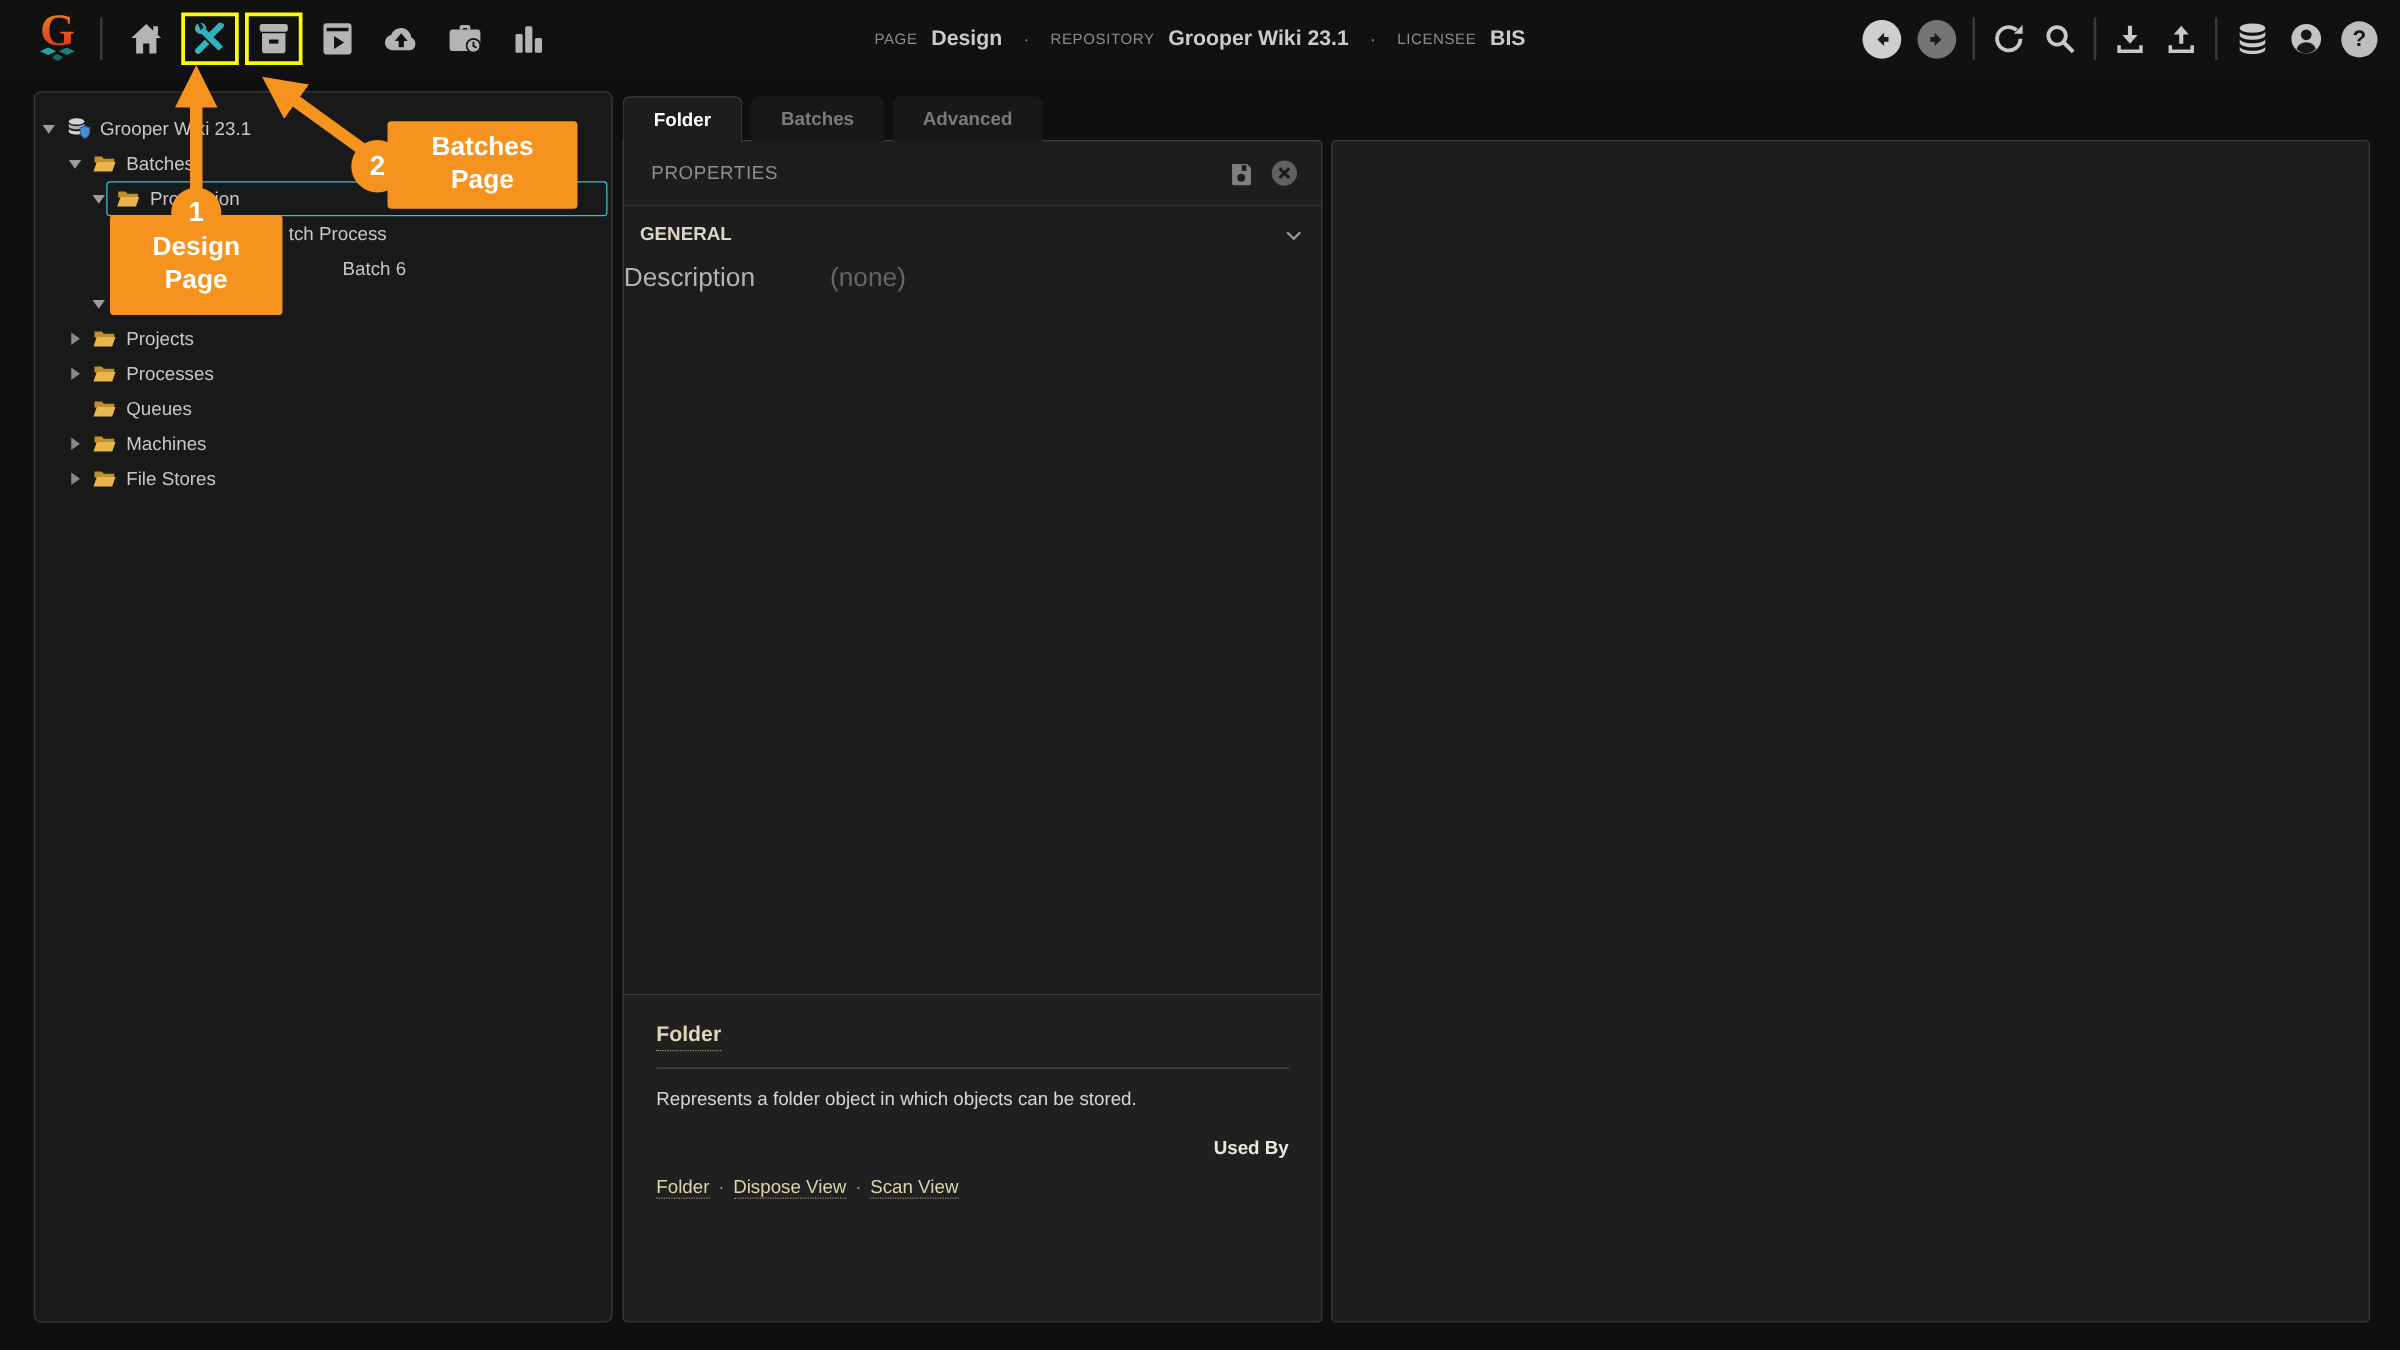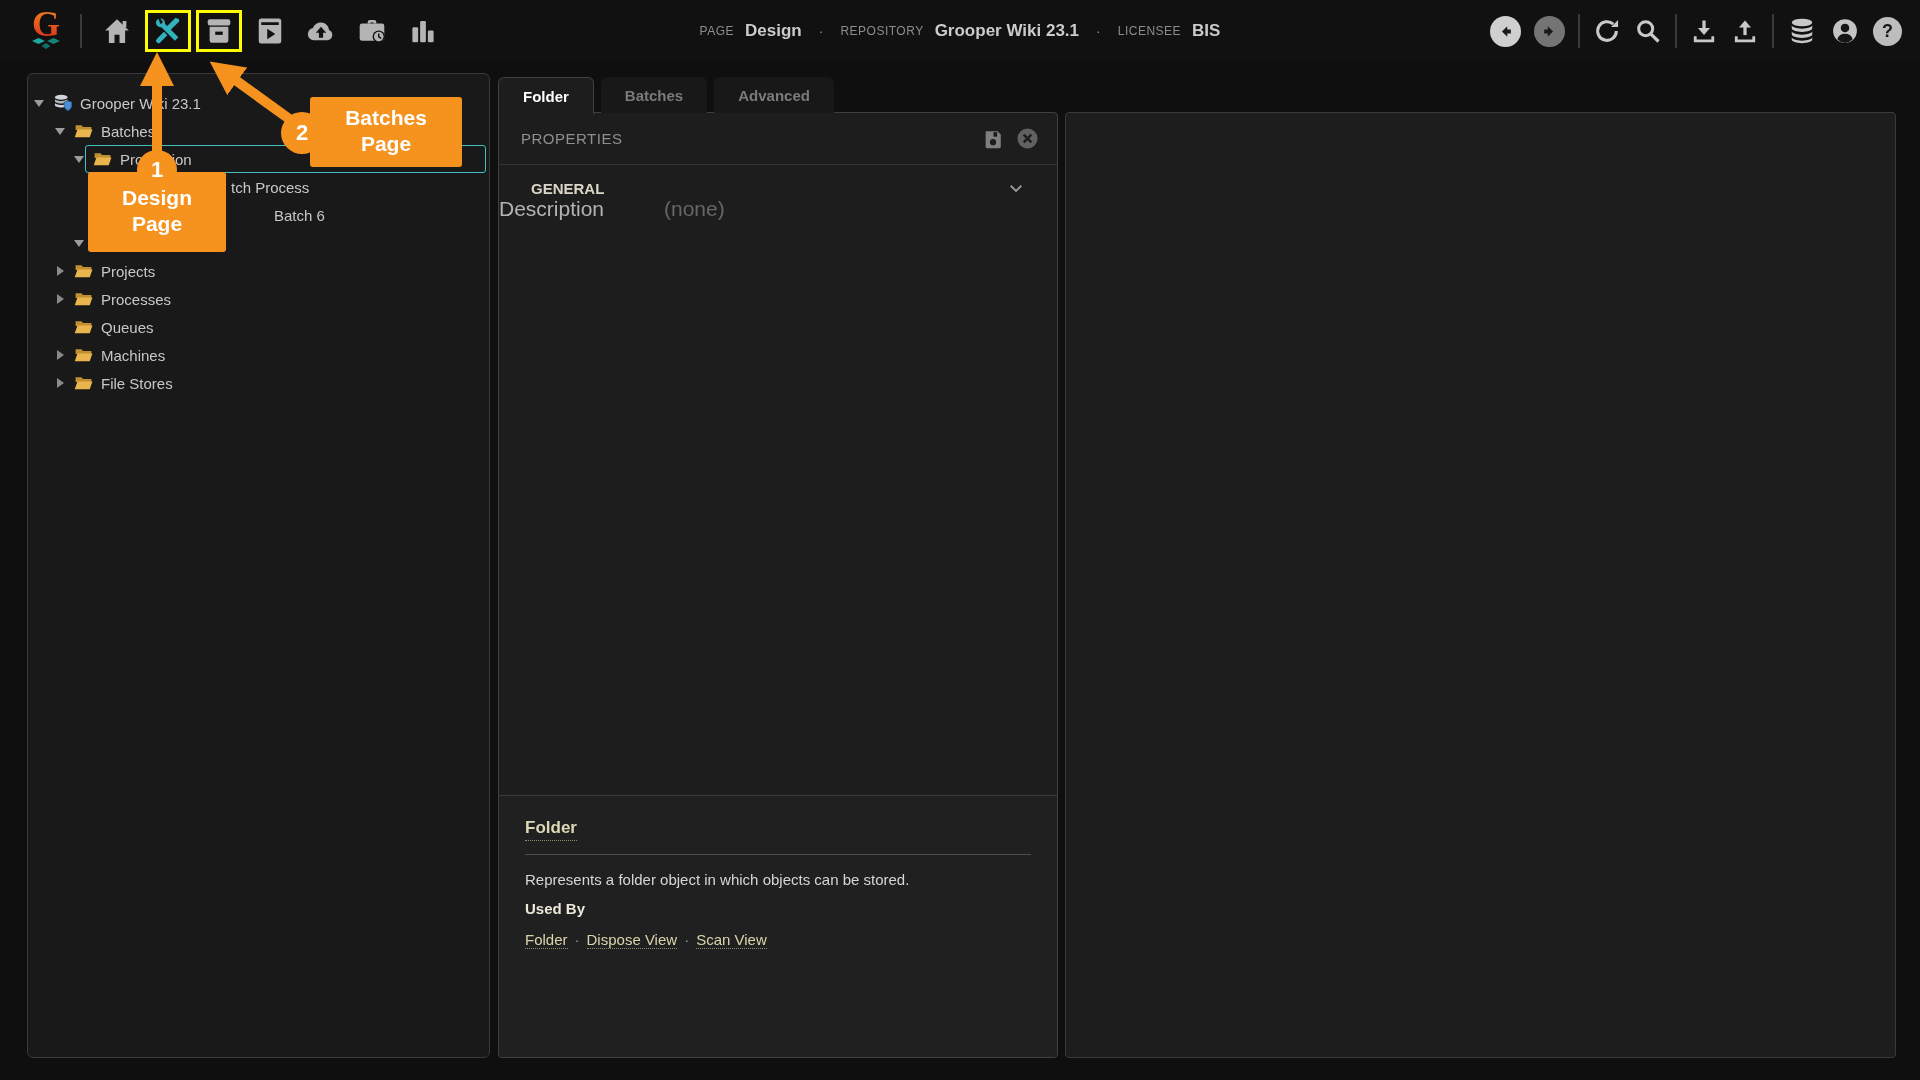--- a/index.html
+++ b/index.html
@@ -63,7 +63,7 @@
                   border-bottom:1px solid #333; }
   .props-title { font-size:15px; color:#8f8f8f; letter-spacing:.5px; flex:1; }
   .pb { width:24px; height:24px; margin-left:10px; display:flex; align-items:center; justify-content:center; cursor:pointer; }
-  .section-head { margin-top:0; padding:0 32px; height:32px; display:flex; align-items:flex-end; }
+  .section-head { margin-top:14px; padding:0 13px; height:32px; display:flex; align-items:flex-start; }
   .section-title { font-size:15px; font-weight:bold; color:#dbd7c6; flex:1; }
   .prop-row { height:30px; display:flex; font-size:21px; }
   .prop-label { width:165px; color:#b3b3b3; }

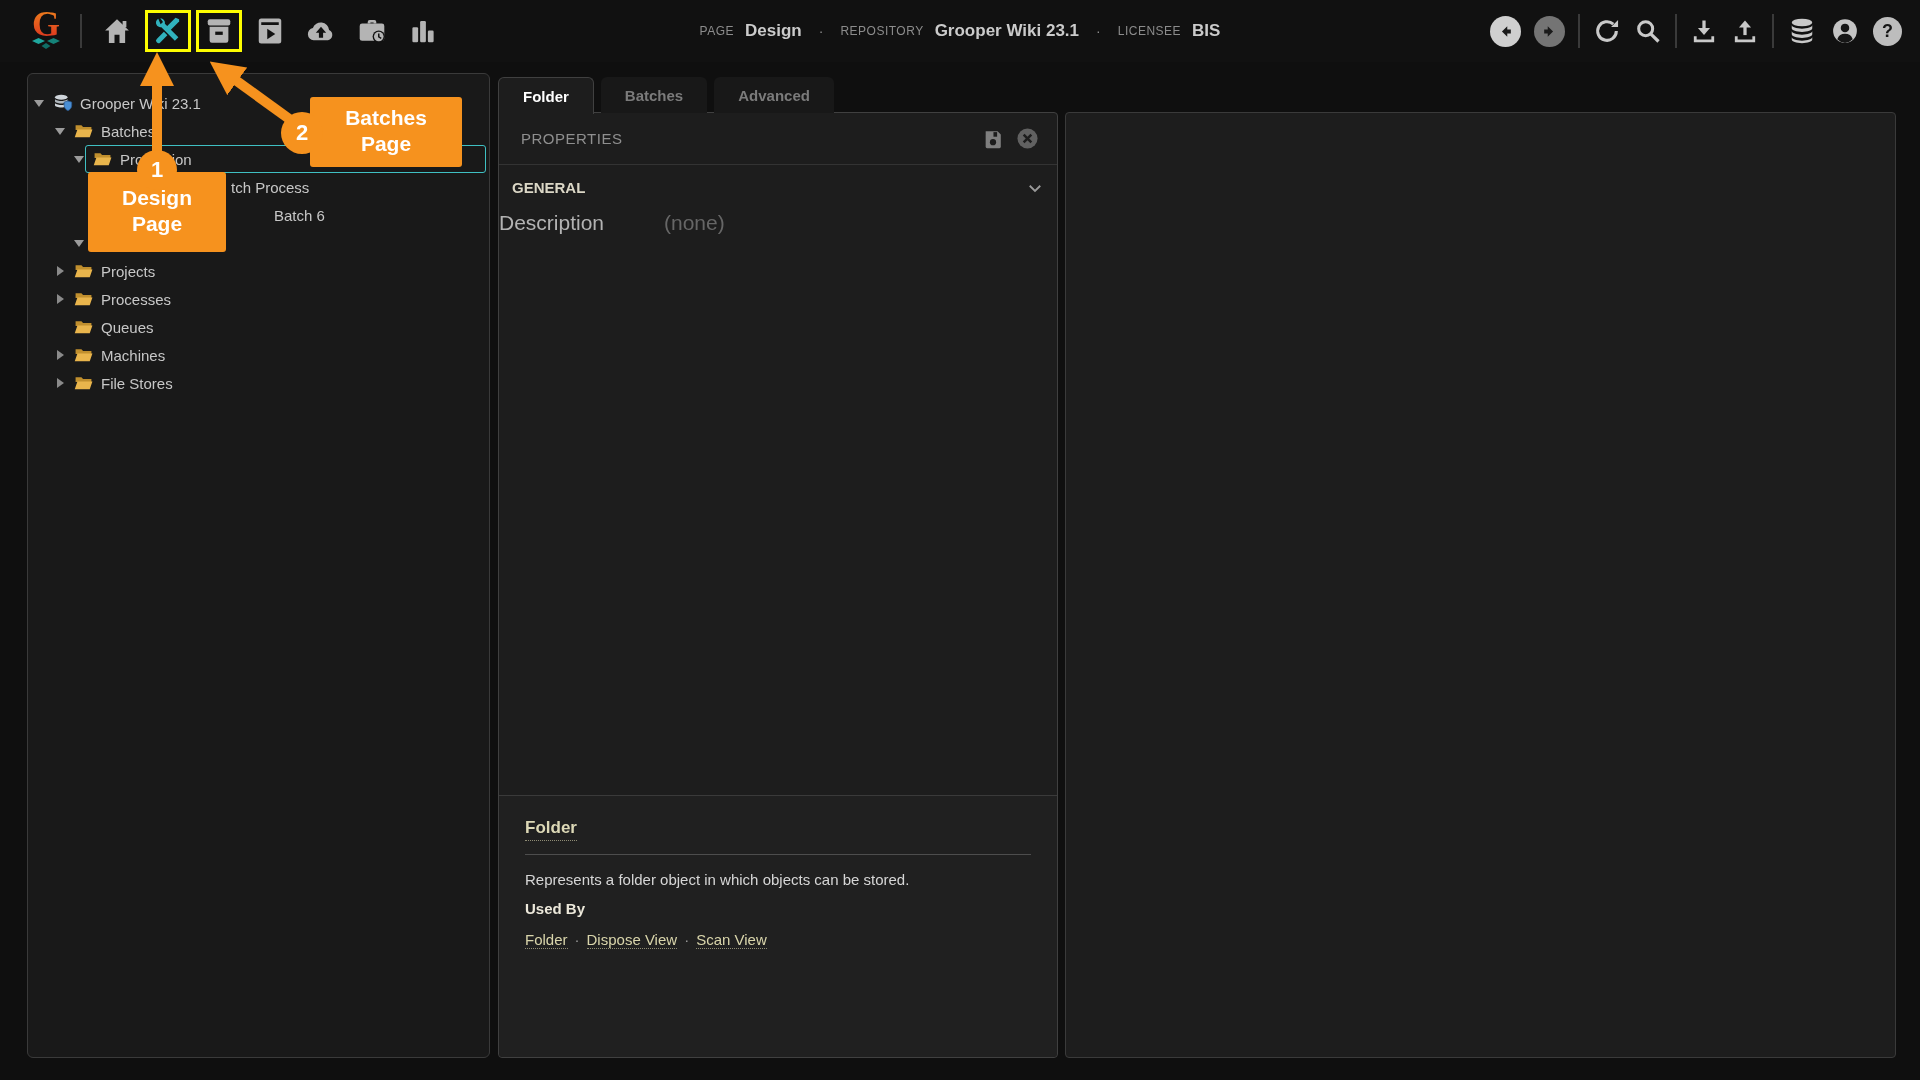--- a/index.html
+++ b/index.html
@@ -75,7 +75,7 @@
                 border-bottom:1px dotted #8f8c74; padding-bottom:2px; cursor:pointer; }
   .help-hr { border:none; border-top:1px solid #4d4d4d; margin:13px 0 16px; }
   .help-desc { font-size:15px; color:#d6d6d6; }
-  .help-usedby { margin-top:12px; font-size:15px; font-weight:bold; color:#ece8da; }
+  .help-usedby { margin-top:22px; font-size:15px; font-weight:bold; color:#ece8da;text-align:right; }
   .help-links { margin-top:14px; font-size:15px; }
   .help-link { color:#d9d5ab; text-decoration:none; border-bottom:1px dotted #8f8c74; cursor:pointer; }
   .link-dot { color:#9a9a9a; padding:0 7px; }

